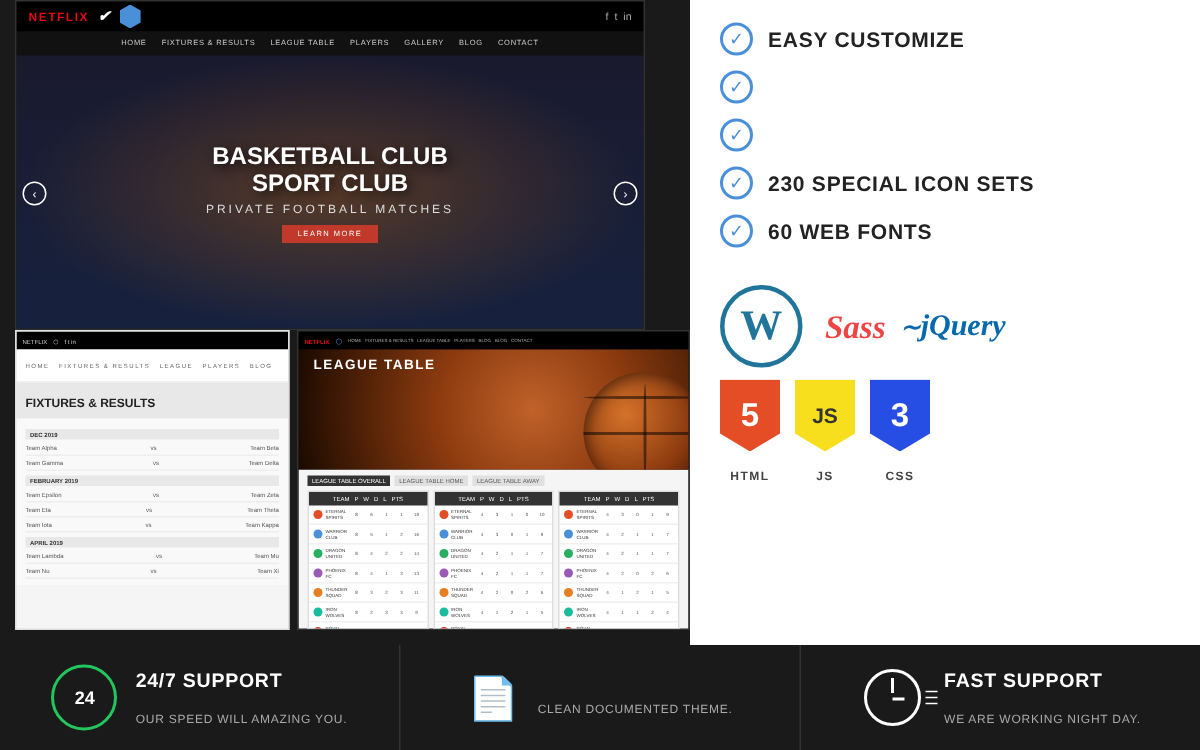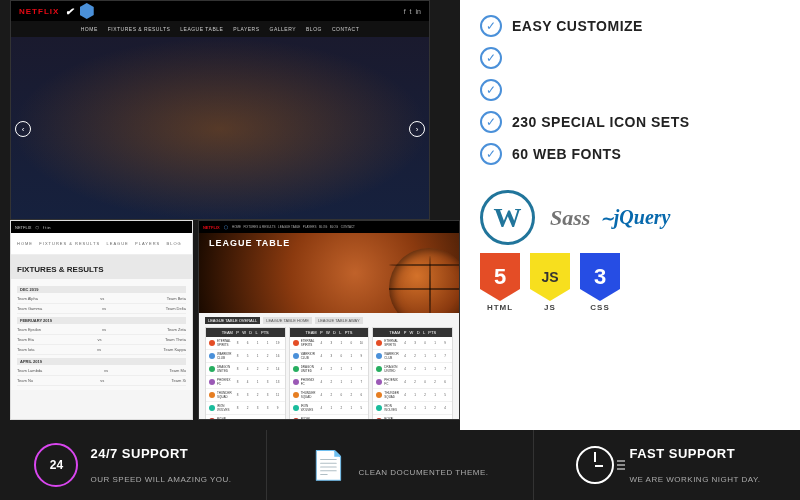--- a/index.html
+++ b/index.html
@@ -651,6 +651,14 @@
 
           <div class="hero-arrow-left">‹</div>
 
+          <div class="hero-text-block">
+            <div class="hero-title">
+              <div>BASKETBALL CLUB</div>
+              <div>SPORT CLUB</div>
+            </div>
+            <div class="hero-subtitle">PRIVATE FOOTBALL MATCHES</div>
+            <button class="hero-btn">LEARN MORE</button>
+          </div>
 
           <div class="hero-arrow-right">›</div>
         </div>

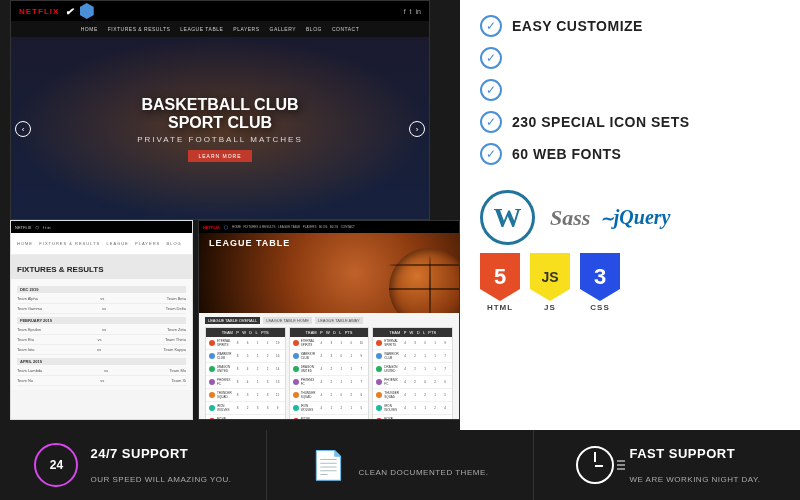--- a/index.html
+++ b/index.html
@@ -443,7 +443,7 @@
       font-family: Georgia, 'Times New Roman', serif;
       font-size: 22px;
       font-weight: 700;
-      color: #737373;
+      color: #ef4444;
       font-style: italic;
     }
 

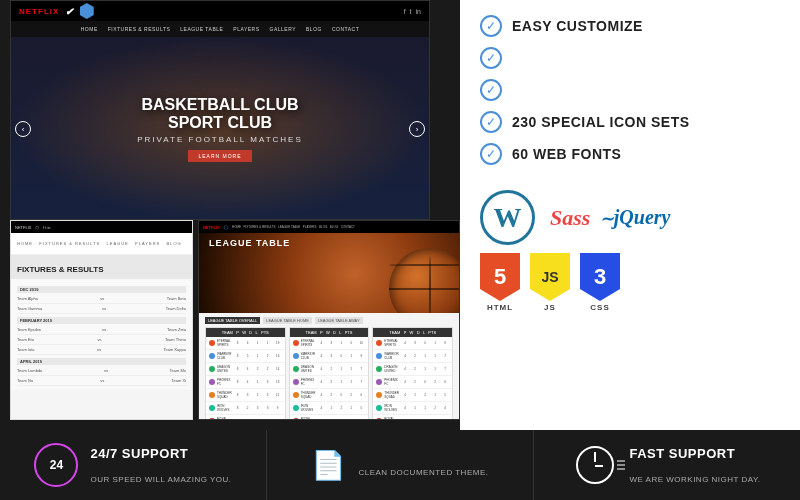--- a/index.html
+++ b/index.html
@@ -506,7 +506,7 @@
       font-size: 8px;
       font-weight: 700;
       text-transform: uppercase;
-      margin-top: 2px;
+      margin-top: 12px;
       color: #444;
       letter-spacing: 1px;
     }

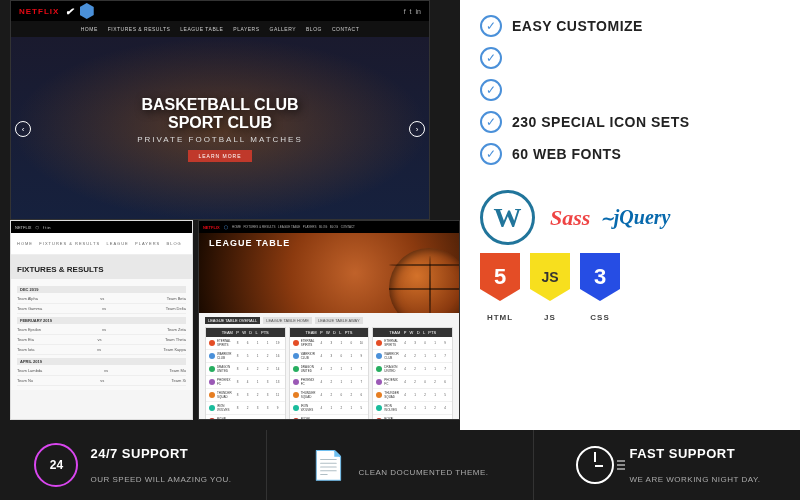--- a/index.html
+++ b/index.html
@@ -537,7 +537,7 @@
     .support-icon {
       width: 44px;
       height: 44px;
-      border: 2px solid #d946ef;
+      border: 2px solid #22c55e;
       border-radius: 50%;
       display: flex;
       align-items: center;

